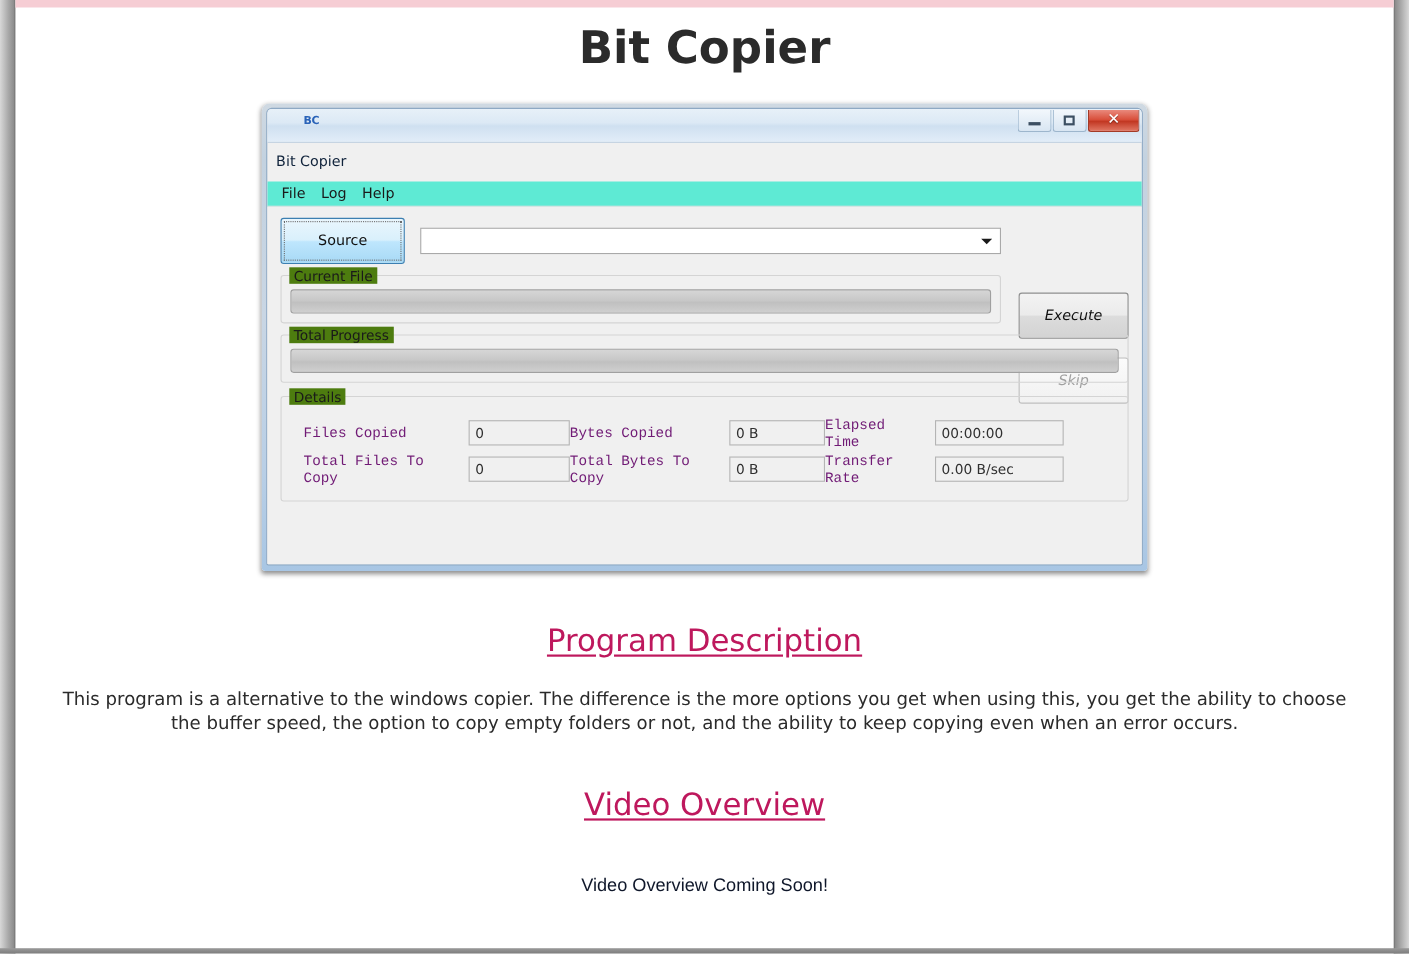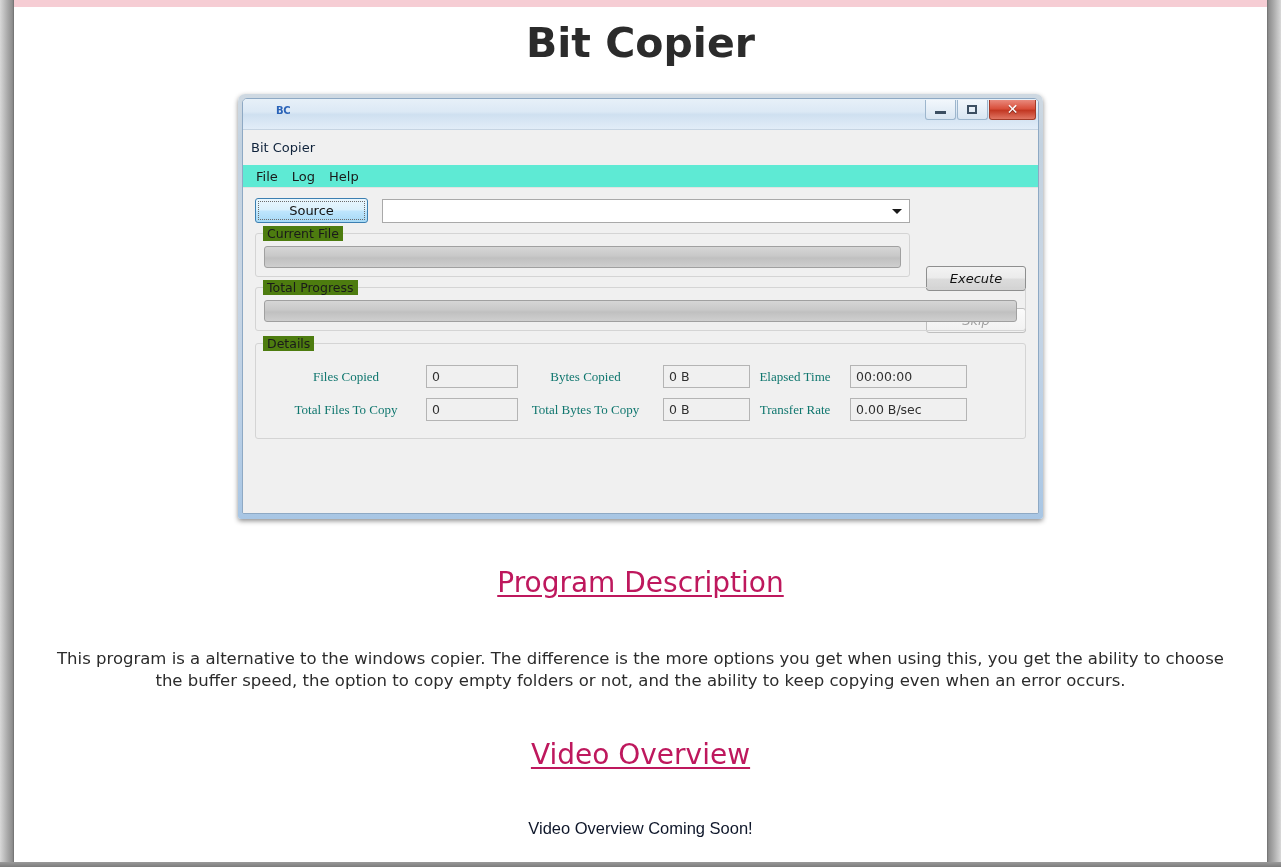--- a/index.html
+++ b/index.html
@@ -227,7 +227,7 @@
   }
   .btn {
     width: 113px;
-    height: 25px;
+    height: 42px;
     font-size: 13px;
     color: #111;
     border: 1px solid #8e8f8f;

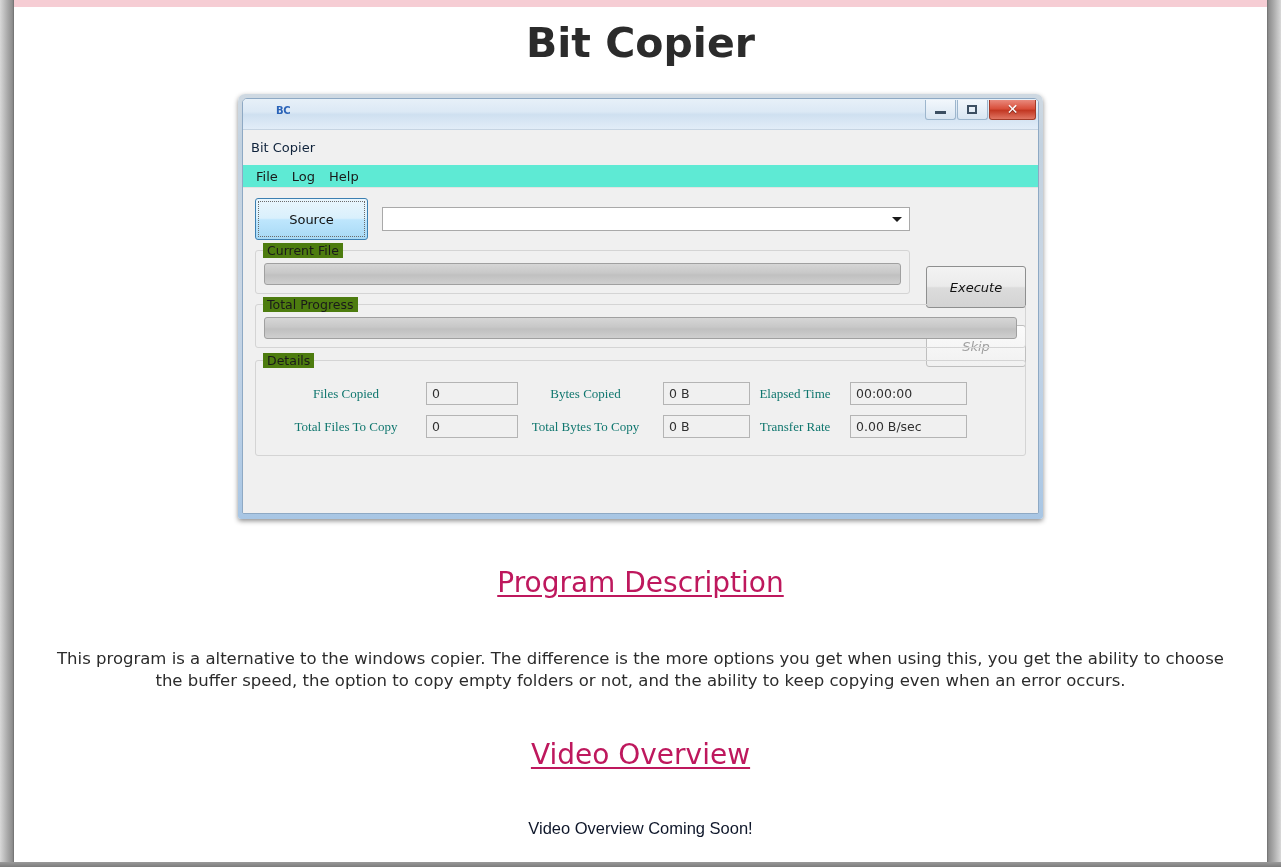--- a/index.html
+++ b/index.html
@@ -323,11 +323,11 @@
     padding-top: 4px;
   }
   .d-label {
-    text-align: center;
+    text-align: left;
     padding-right: 10px;
     font-size: 13px;
-    color: #0f766e;
-    font-family: Liberation Serif, serif;
+    color: #701a75;
+    font-family: Liberation Mono, monospace;
   }
   .d-value {
     height: 23px;

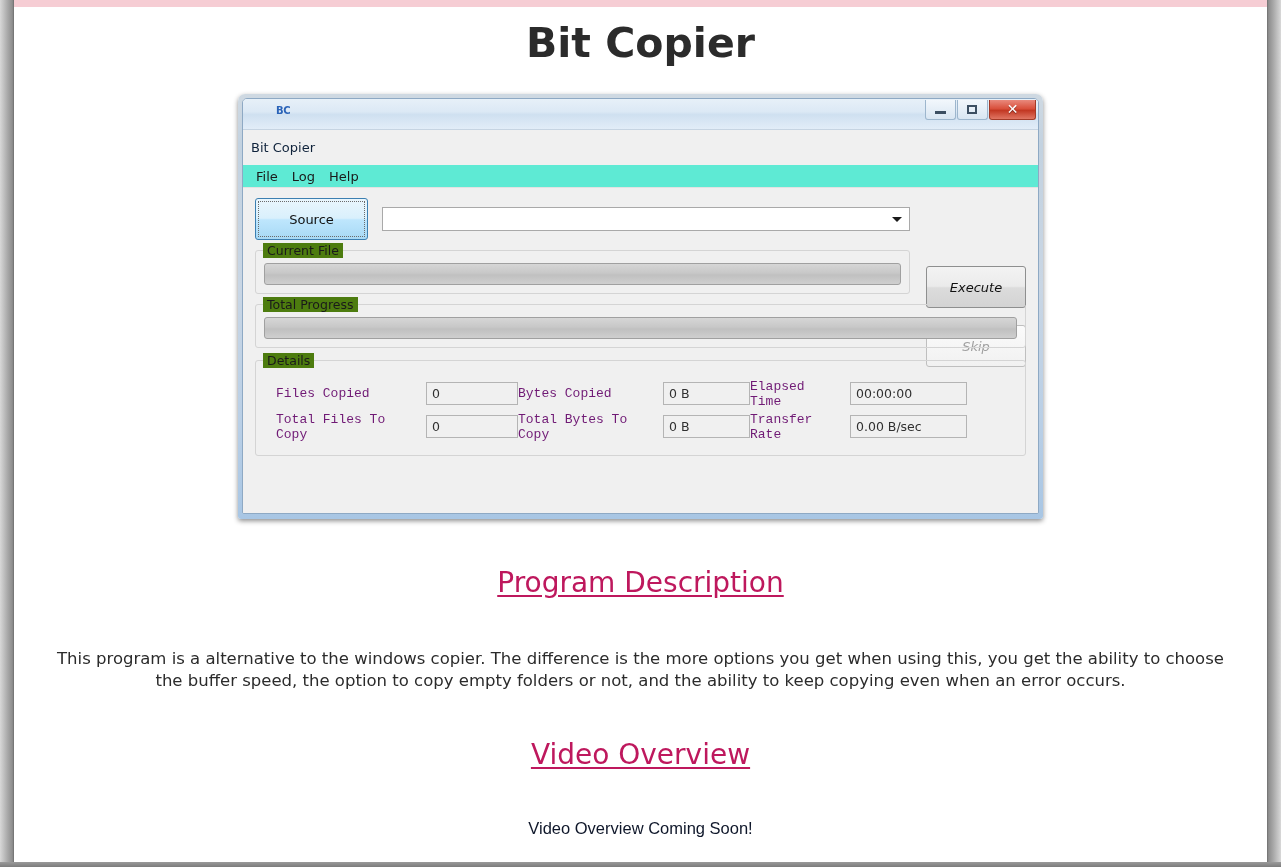--- a/index.html
+++ b/index.html
@@ -434,7 +434,7 @@
 
     <h2 class="section-heading" style="margin-top:47px;">Program Description</h2>
 
-    <p class="body-paragraph" style="margin-top:49px;">This program is a alternative to the windows copier. The difference is the more options you get when using this, you get the ability to choose the buffer speed, the option to copy empty folders or not, and the ability to keep copying even when an error occurs.</p>
+    <p class="body-paragraph" style="margin-top:26px;">This program is a alternative to the windows copier. The difference is the more options you get when using this, you get the ability to choose the buffer speed, the option to copy empty folders or not, and the ability to keep copying even when an error occurs.</p>
 
     <h2 class="section-heading" style="margin-top:46px;">Video Overview</h2>
 

